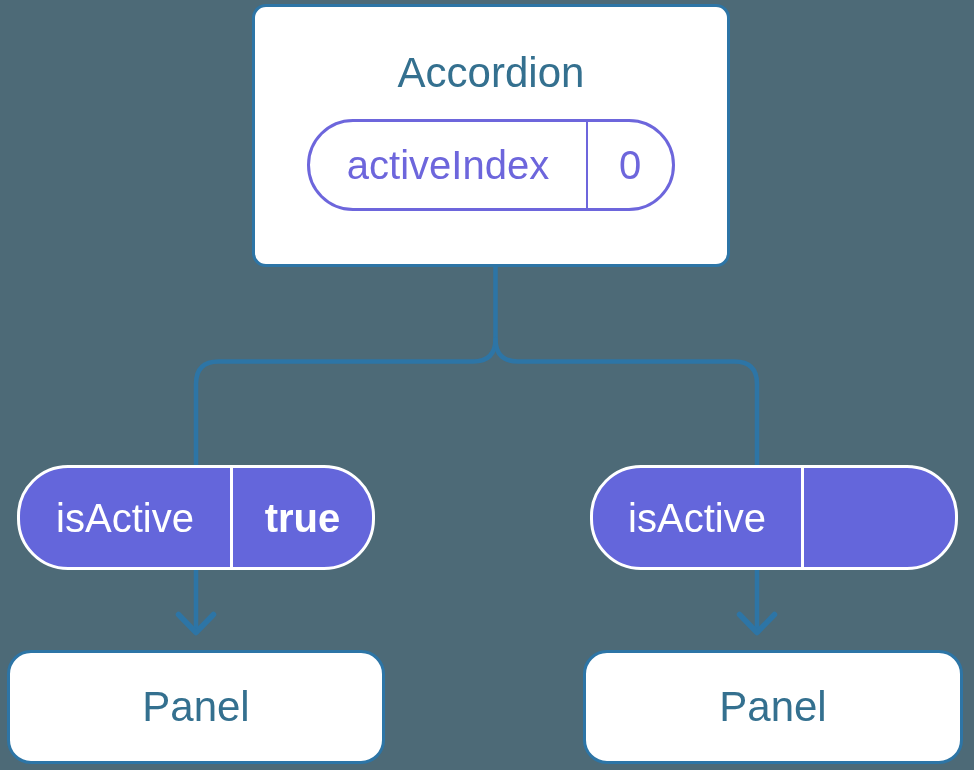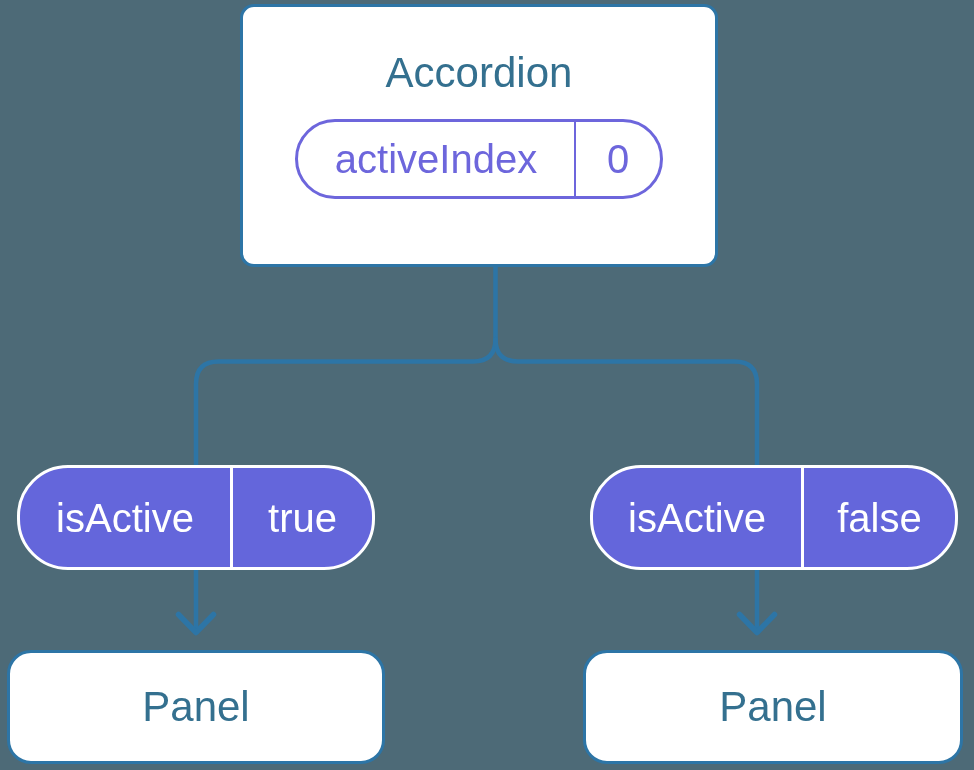--- a/index.html
+++ b/index.html
@@ -47,7 +47,7 @@
     z-index: 1;
   }
   .accordion-card {
-    left: 240px; top: 4px;
+    left: 252px; top: 4px;
     width: 478px; height: 263px;
     border-radius: 14px;
     display: flex;

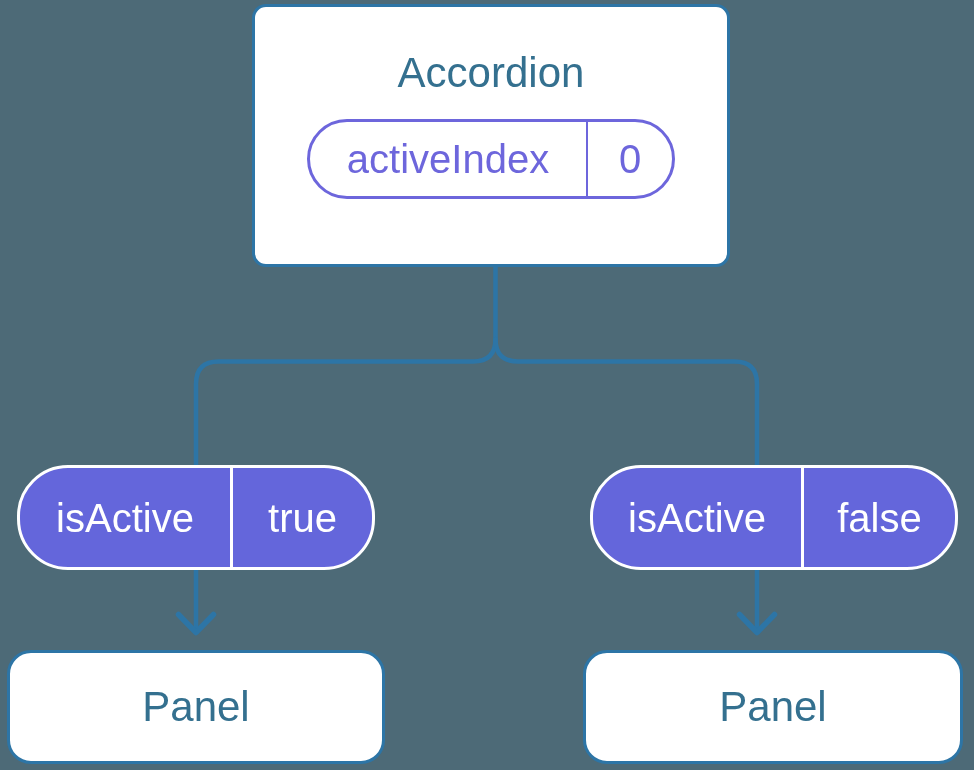--- a/index.html
+++ b/index.html
@@ -82,7 +82,7 @@
   
   .state-pill {
     margin-top: 18px;
-    width: 368px; height: 80px;
+    width: 368px; height: 92px;
     border: 3px solid var(--purple-accent);
     border-radius: 50px;
     background: var(--white);

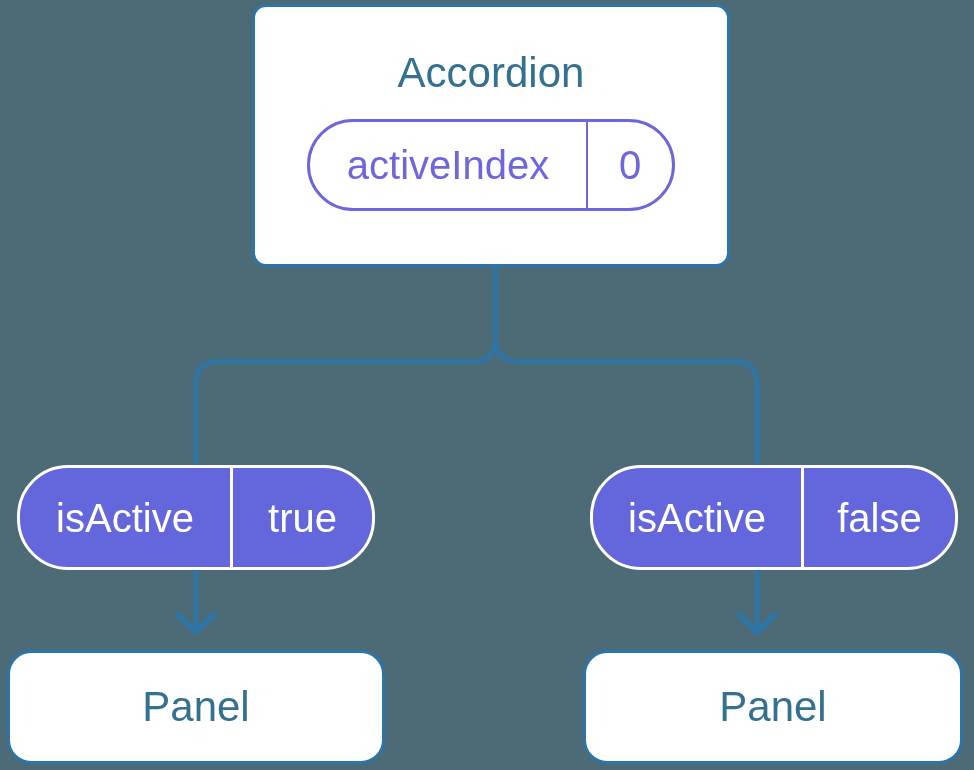--- a/index.html
+++ b/index.html
@@ -105,7 +105,7 @@
     z-index: 1;
   }
   .prop-pill .pill-label { border-right: 3px solid var(--white); }
-  .prop-pill .pill-value { flex: 1; }
+  .prop-pill .pill-value { flex: 1; font-weight: bold; }
   .prop-pill.prop-left  { left: 17px;  top: 465px; width: 358px; }
   .prop-pill.prop-left .pill-label  { flex: 0 0 210px; }
   .prop-pill.prop-right { left: 590px; top: 465px; width: 368px; }

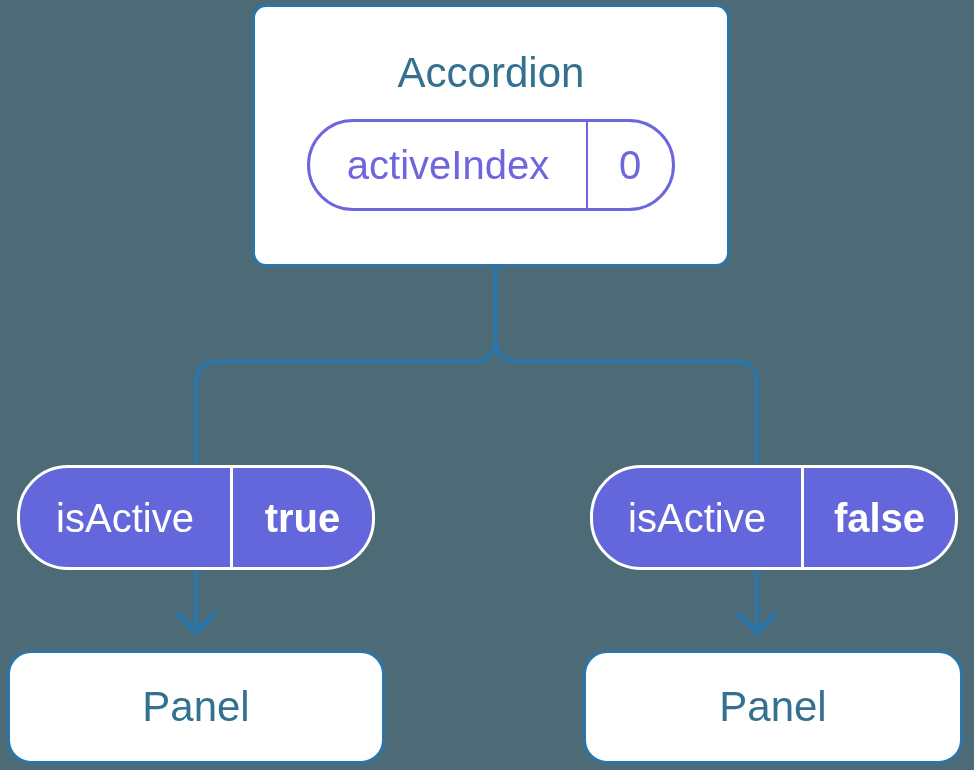--- a/index.html
+++ b/index.html
@@ -148,7 +148,6 @@
 
   <div class="pill prop-pill prop-right">
     <span class="pill-label">isActive</span>
-    <span class="pill-value">false</span>
   </div>
 
   <div class="card panel-card panel-left">

